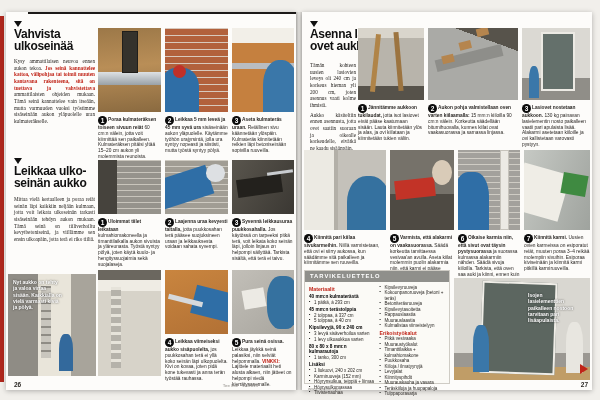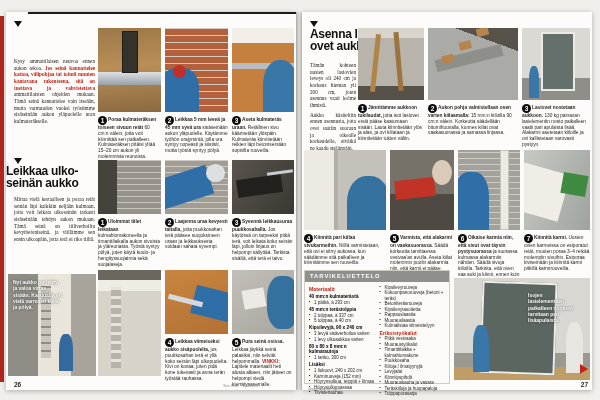--- a/index.html
+++ b/index.html
@@ -104,6 +104,8 @@
     <div class="edge-line"></div>
 
     <div class="tri" style="left:8px;top:9px"></div>
+    <h1 class="head" style="left:8px;top:16px;width:86px">Vahvista
+ulkoseinää</h1>
     <p class="body" style="left:8px;top:46px;width:81px"><span>Kysy ammattilaisen neuvoa ennen aukon tekoa. </span><span class="red">Jos seinä kannattelee kattoa, välipohjaa tai toimii muuten kantavana rakenteena, sitä on tuettava ja vahvistettava</span><span> ammattilaisten ohjeiden mukaan. Tämä seinä kannattelee vain itseään, mutta varmuuden vuoksi työstimme sisäseinään aukon yläpuolelle uran kulmateräkselle.</span></p>
 
     <div class="tri" style="left:8px;top:146px"></div>

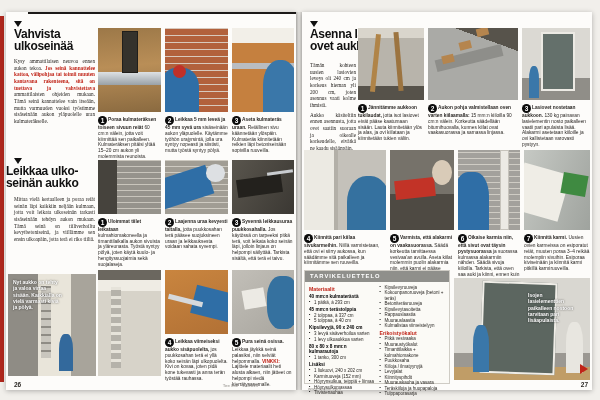--- a/index.html
+++ b/index.html
@@ -109,7 +109,7 @@
     <p class="body" style="left:8px;top:46px;width:81px"><span>Kysy ammattilaisen neuvoa ennen aukon tekoa. </span><span class="red">Jos seinä kannattelee kattoa, välipohjaa tai toimii muuten kantavana rakenteena, sitä on tuettava ja vahvistettava</span><span> ammattilaisten ohjeiden mukaan. Tämä seinä kannattelee vain itseään, mutta varmuuden vuoksi työstimme sisäseinään aukon yläpuolelle uran kulmateräkselle.</span></p>
 
     <div class="tri" style="left:8px;top:146px"></div>
-    <h1 class="head" style="left:0;top:153px;width:86px">Leikkaa ulko-
+    <h1 class="head" style="left:8px;top:153px;width:86px">Leikkaa ulko-
 seinän aukko</h1>
     <p class="body" style="left:8px;top:184px;width:81px">Mittaa vielä kertaalleen ja poraa reiät seinän läpi kaikkiin neljään kulmaan, jotta voit leikata ulkoseinän tarkasti sisäseinään tehdyn aukon mukaan. Tämä seinä on tiiliverhoiltu kevytbetoniseinä, ja viillämme sen ensin ulkoapäin, jotta terä ei riko tiiliä.</p>
 

